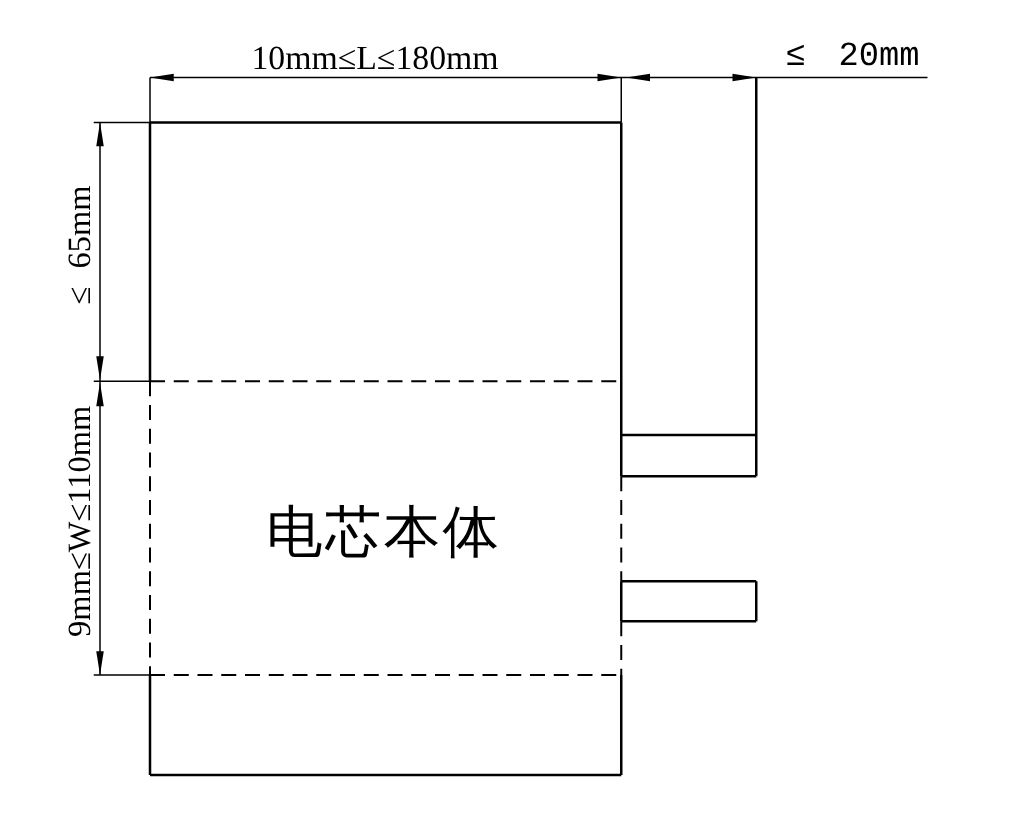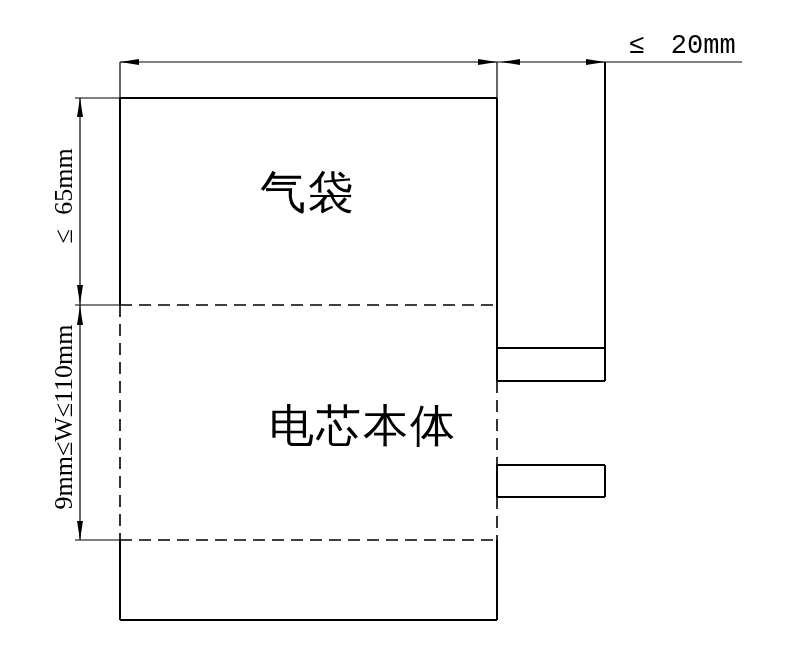--- a/index.html
+++ b/index.html
@@ -152,6 +152,7 @@
     </g>
   </svg>
 
+  <span class="lbl dim-text lbl-length">10mm≤L≤180mm</span>
 
   <span class="lbl dim-text lbl-tab">≤ 20mm</span>
 

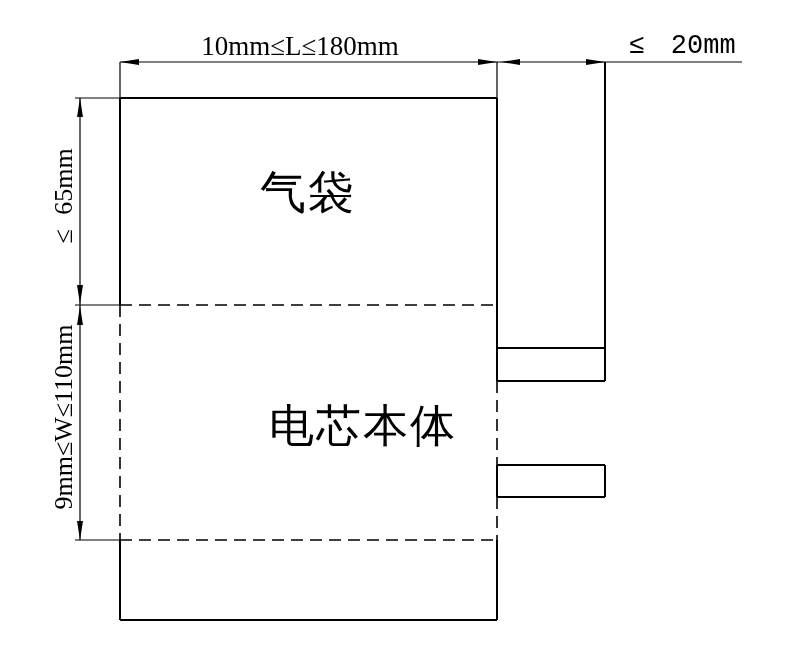--- a/index.html
+++ b/index.html
@@ -160,7 +160,6 @@
 
   <span class="lbl lbl-rotated lbl-width">9mm≤W≤110mm</span>
 
-  <span class="lbl region-text lbl-gasbag">气袋</span>
 
   <span class="lbl region-text lbl-cellbody">电芯本体</span>
 </div>

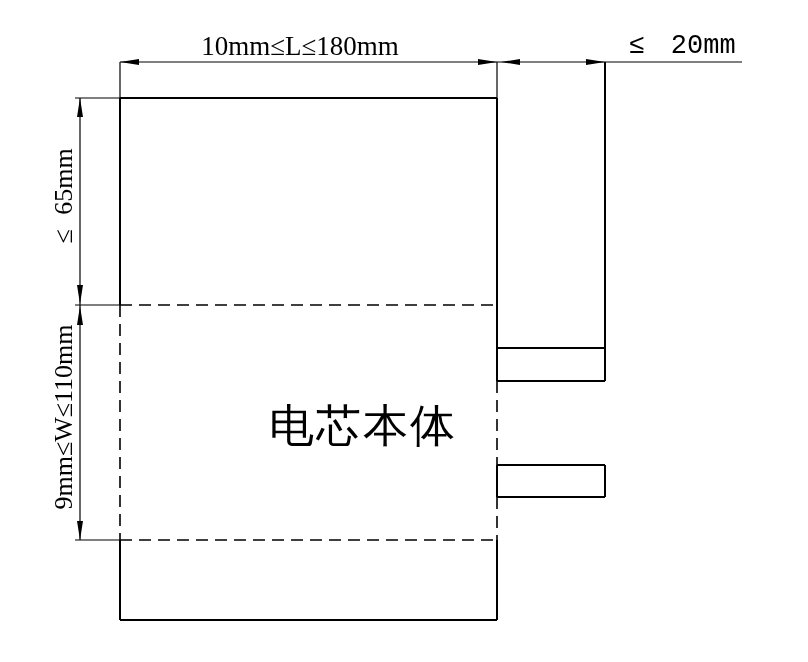--- a/index.html
+++ b/index.html
@@ -93,7 +93,6 @@
     width: 300px;
     font-size: 45px;
     line-height: 50px;
-    text-align: right;
   }
 </style>
 </head>

